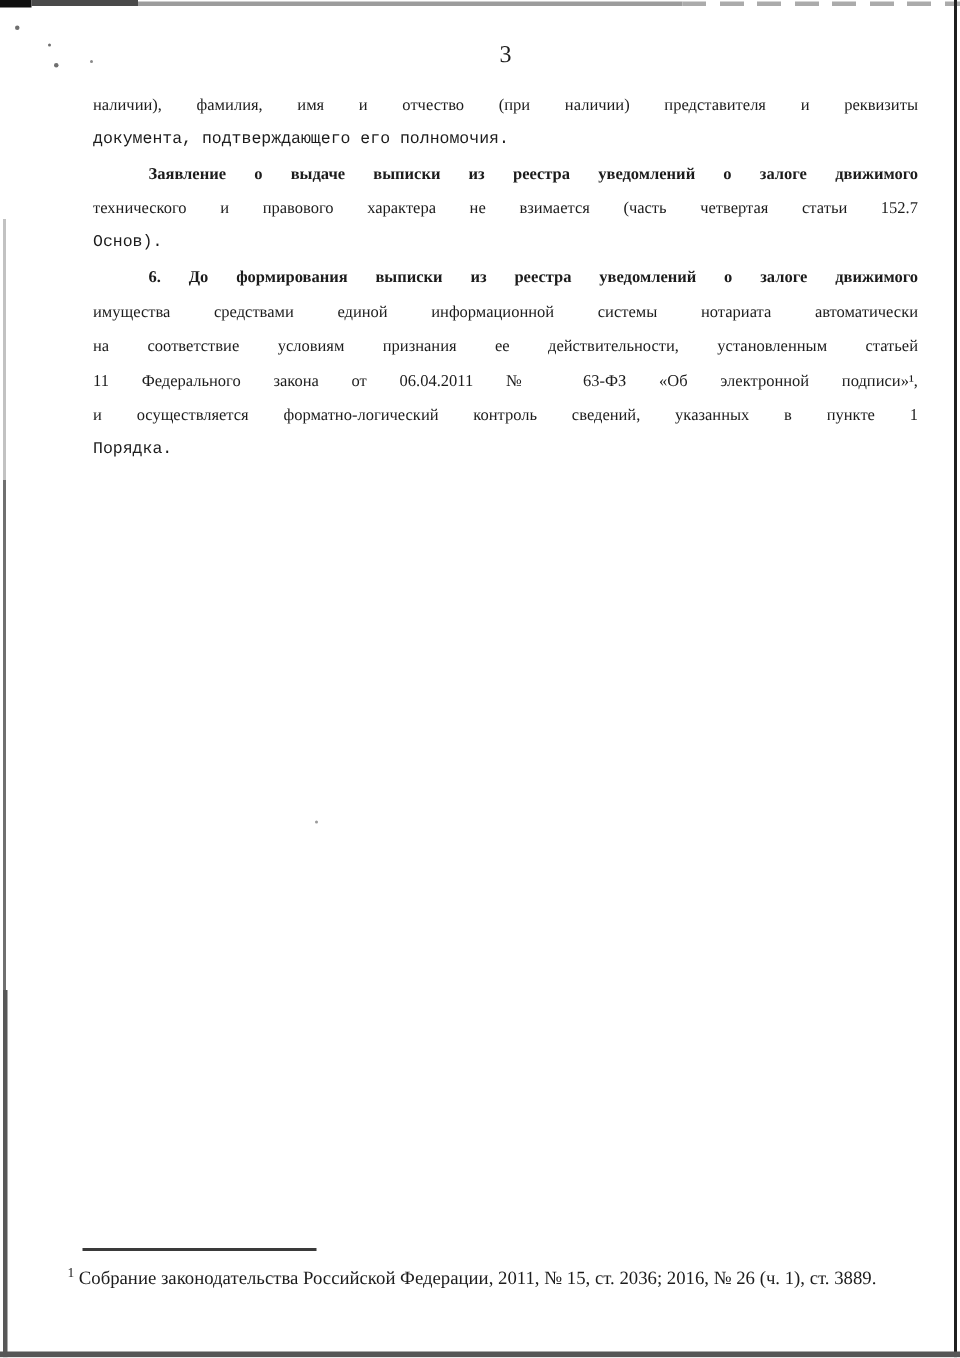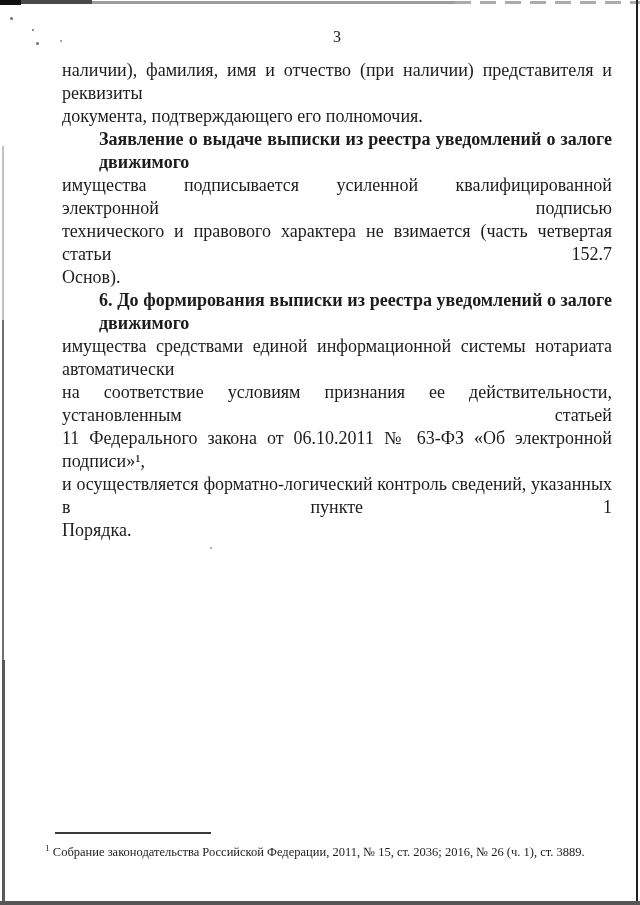--- a/index.html
+++ b/index.html
@@ -51,7 +51,7 @@
     left: 62px;
     top: 59px;
     width: 550px;
-    font-size: 18px;
+    font-size: 11px;
     line-height: 23px;
   }
   .jline {

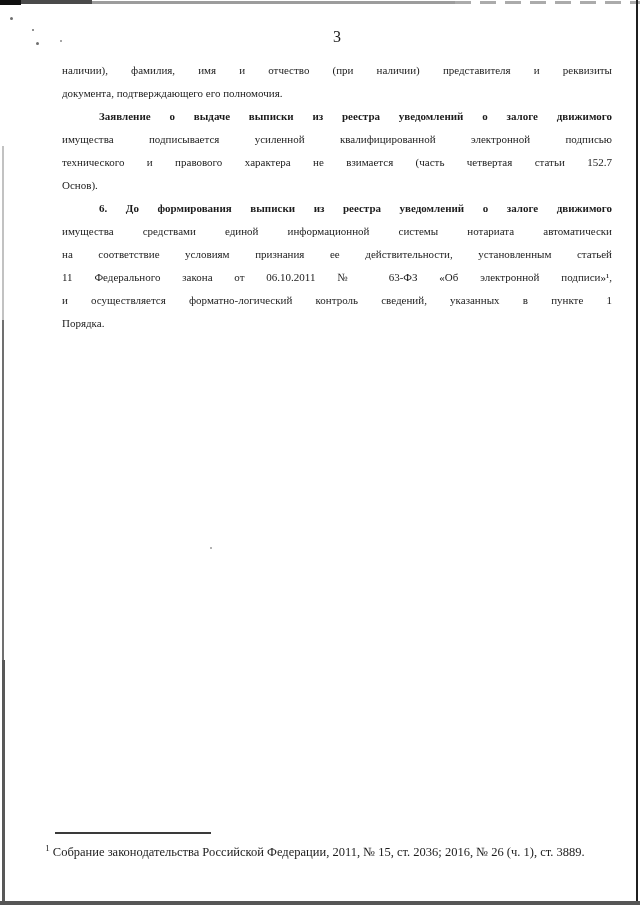--- a/index.html
+++ b/index.html
@@ -62,6 +62,7 @@
   .endline {
     text-align: left;
     text-align-last: left;
+    font-family: Liberation Mono, monospace;
   }
   .indent { padding-left: 37px; font-weight: bold; }
 

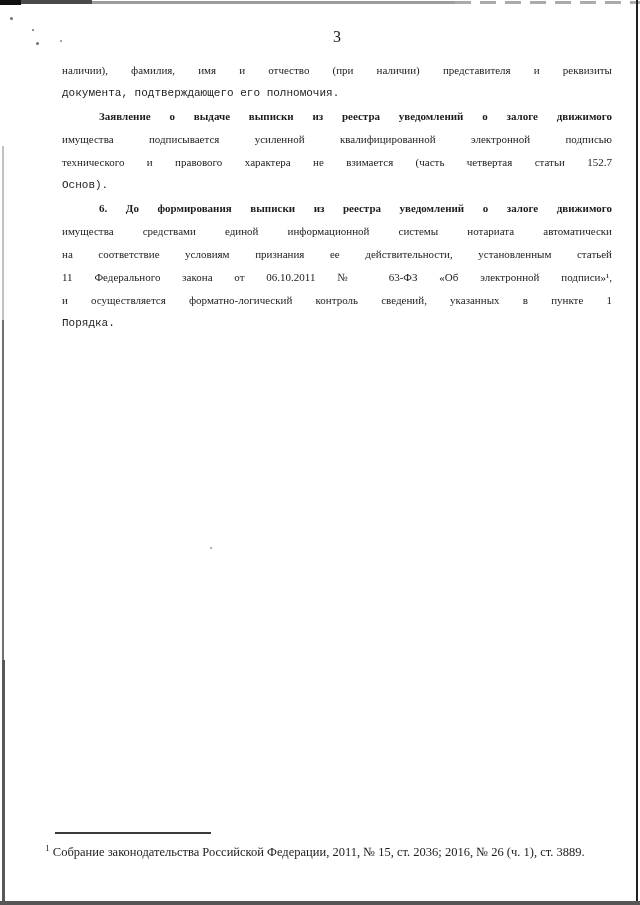--- a/index.html
+++ b/index.html
@@ -116,7 +116,6 @@
 
     <div>
       <div class="jline indent">Заявление о выдаче выписки из реестра уведомлений о залоге движимого</div>
-      <div class="jline">имущества подписывается усиленной квалифицированной электронной подписью</div>
       <div class="jline">технического и правового характера не взимается (часть четвертая статьи 152.7</div>
       <div class="endline">Основ).</div>
     </div>

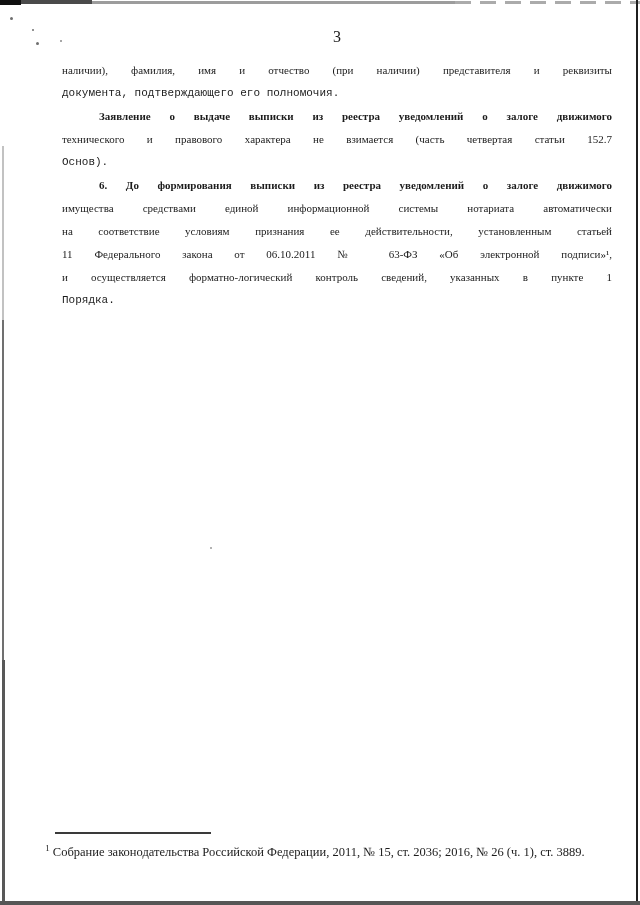--- a/index.html
+++ b/index.html
@@ -124,7 +124,7 @@
       <div class="jline indent">6. До формирования выписки из реестра уведомлений о залоге движимого</div>
       <div class="jline">имущества средствами единой информационной системы нотариата автоматически</div>
       <div class="jline">на соответствие условиям признания ее действительности, установленным статьей</div>
-      <div class="jline">11 Федерального закона от 06.10.2011 № 63-ФЗ «Об электронной подписи»¹,</div>
+      <div class="jline">11 Федерального закона от 06.04.2011 № 63-ФЗ «Об электронной подписи»¹,</div>
       <div class="jline">и осуществляется форматно-логический контроль сведений, указанных в пункте 1</div>
       <div class="endline">Порядка.</div>
     </div>

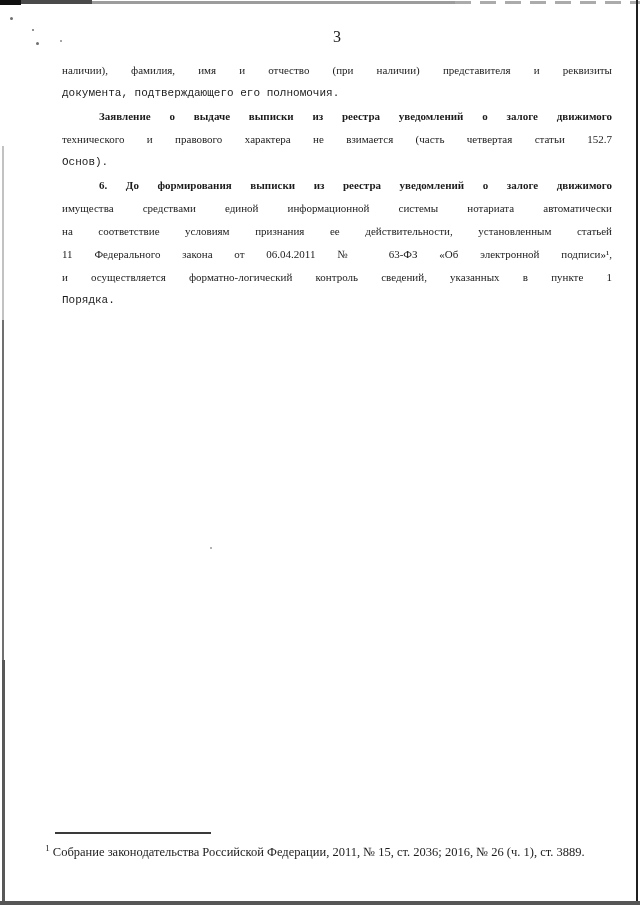--- a/index.html
+++ b/index.html
@@ -81,7 +81,7 @@
     width: 540px;
     font-size: 12.5px;
     line-height: 16px;
-    text-align: center;
+    text-align: left;
   }
   .footnote sup { font-size: 9px; margin-right: 3px; }
 </style>

